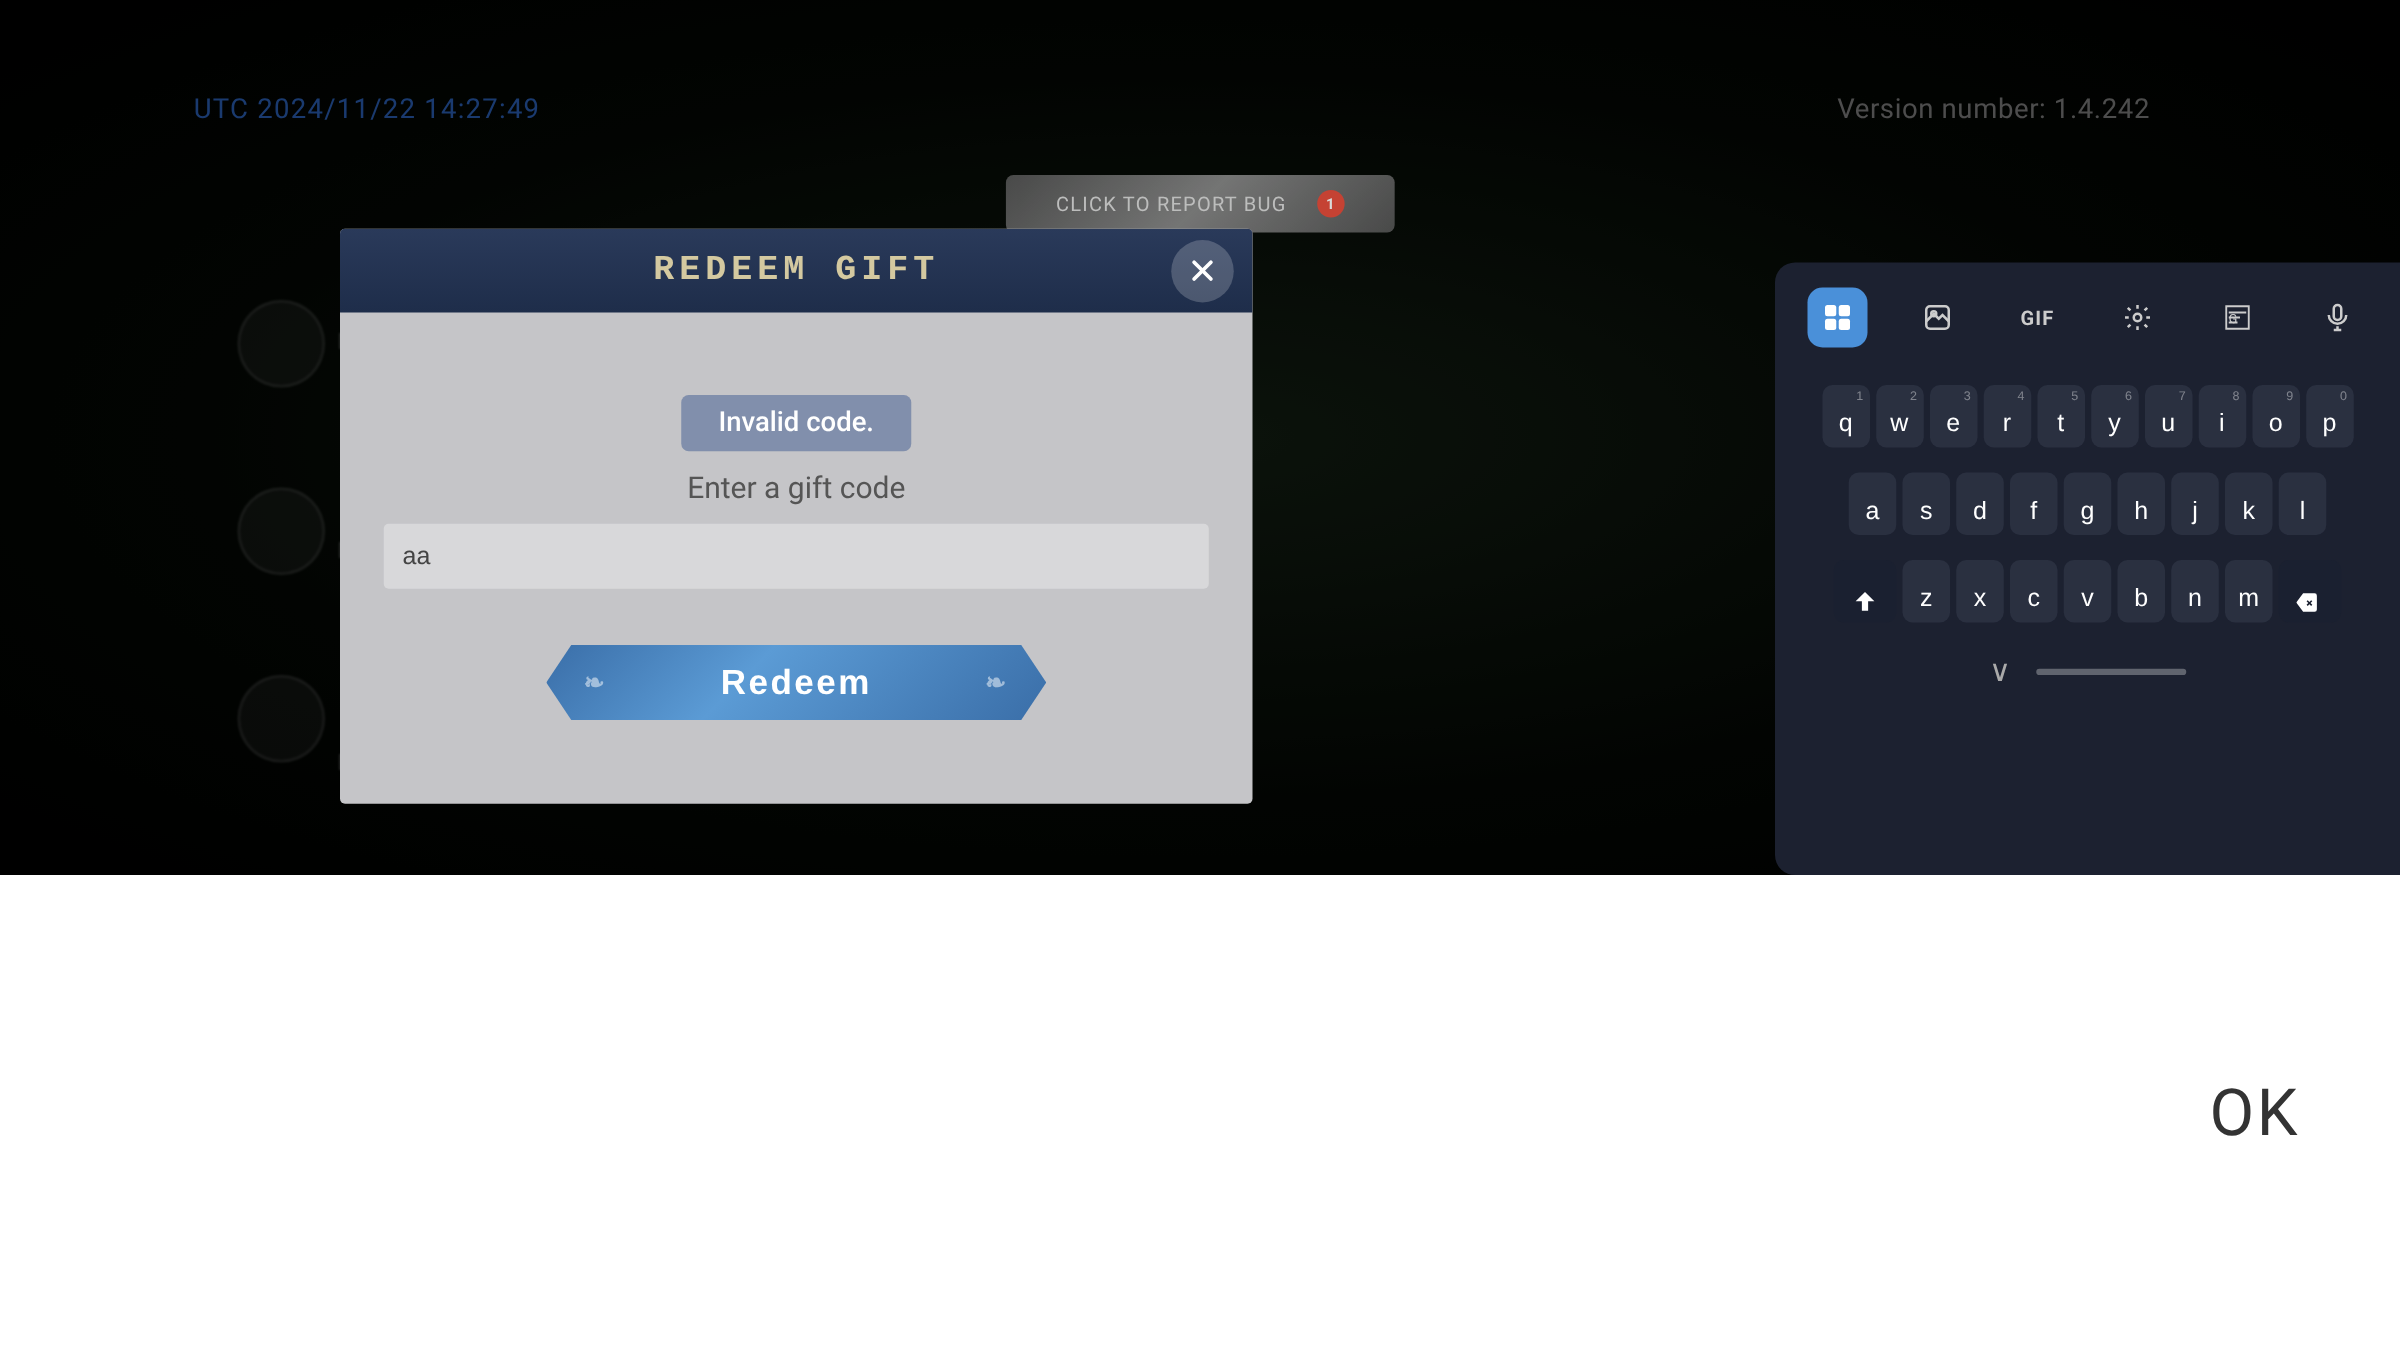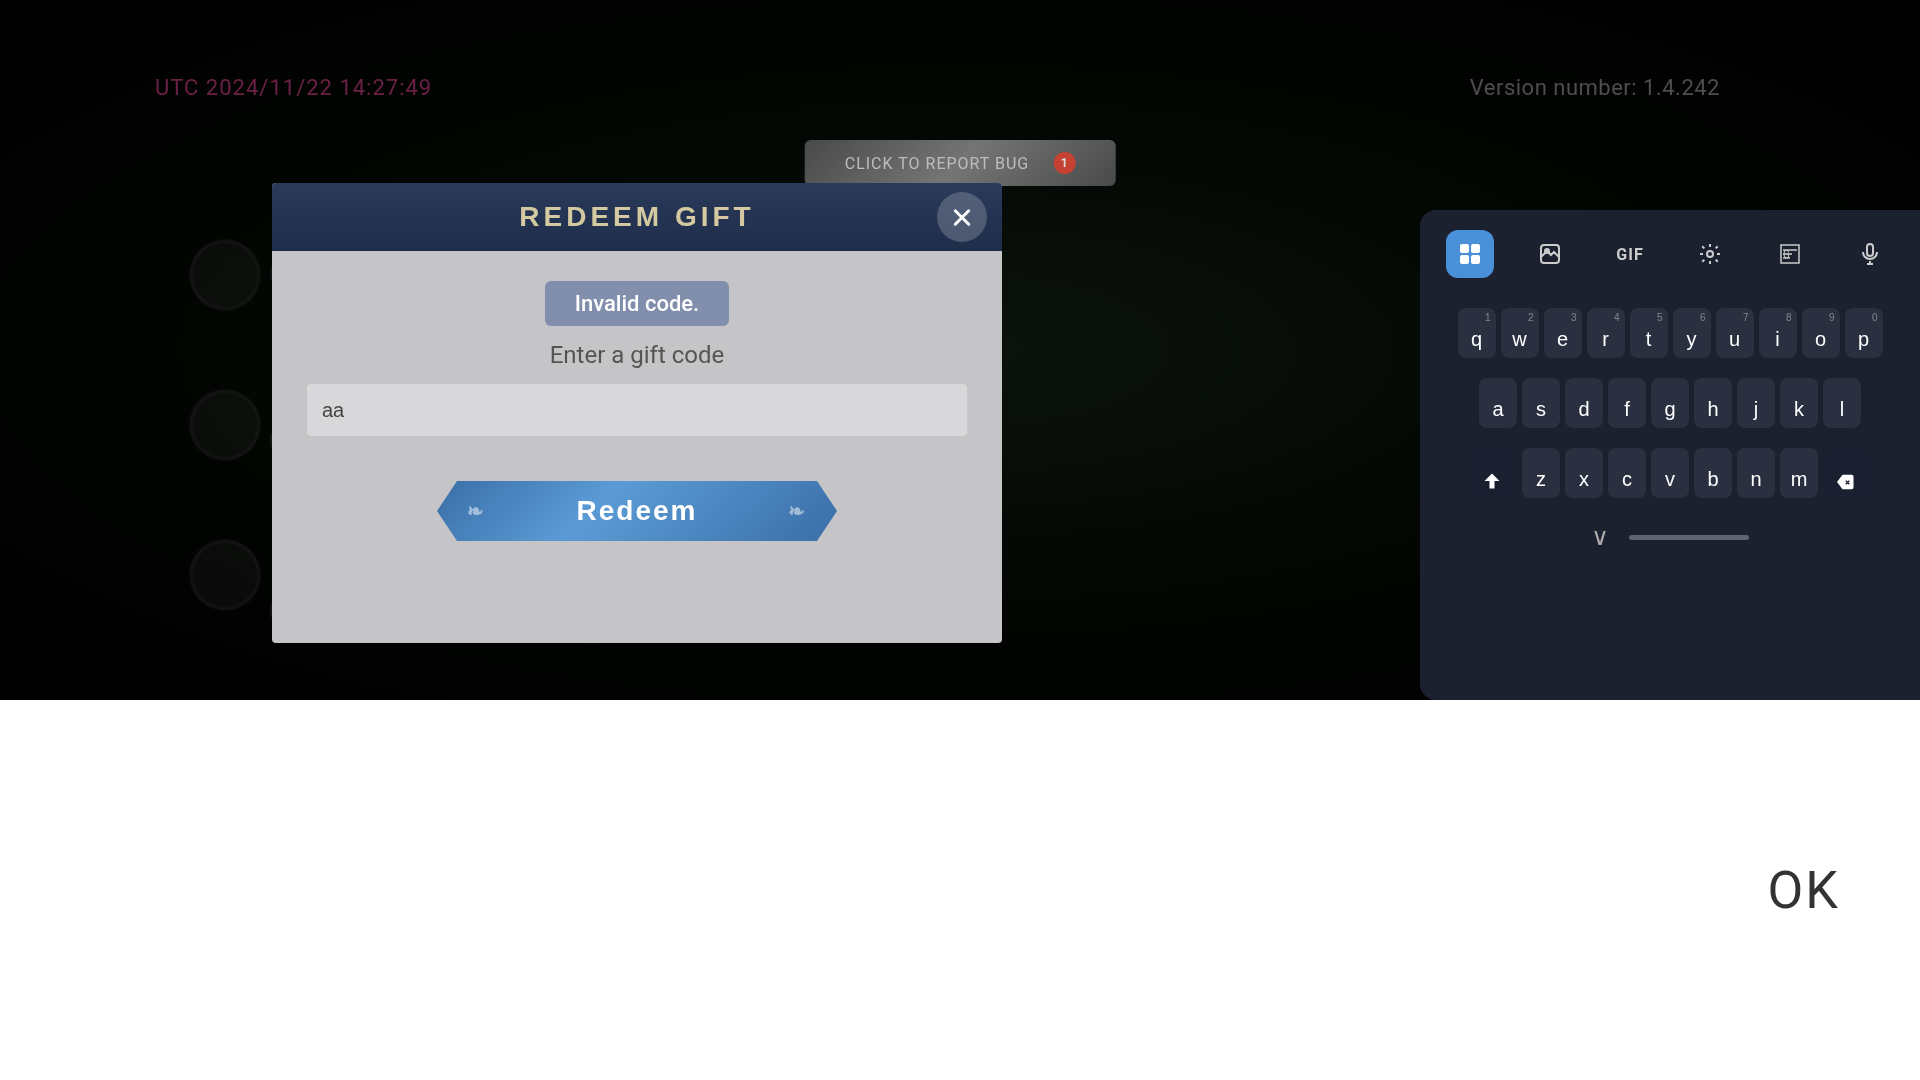--- a/index.html
+++ b/index.html
@@ -33,7 +33,7 @@
     .timestamp {
       position: absolute;
       top: 75px; left: 155px;
-      color: #ec4899;
+      color: #3b82f6;
       font-size: 22px;
       font-weight: 400;
       letter-spacing: 1px;

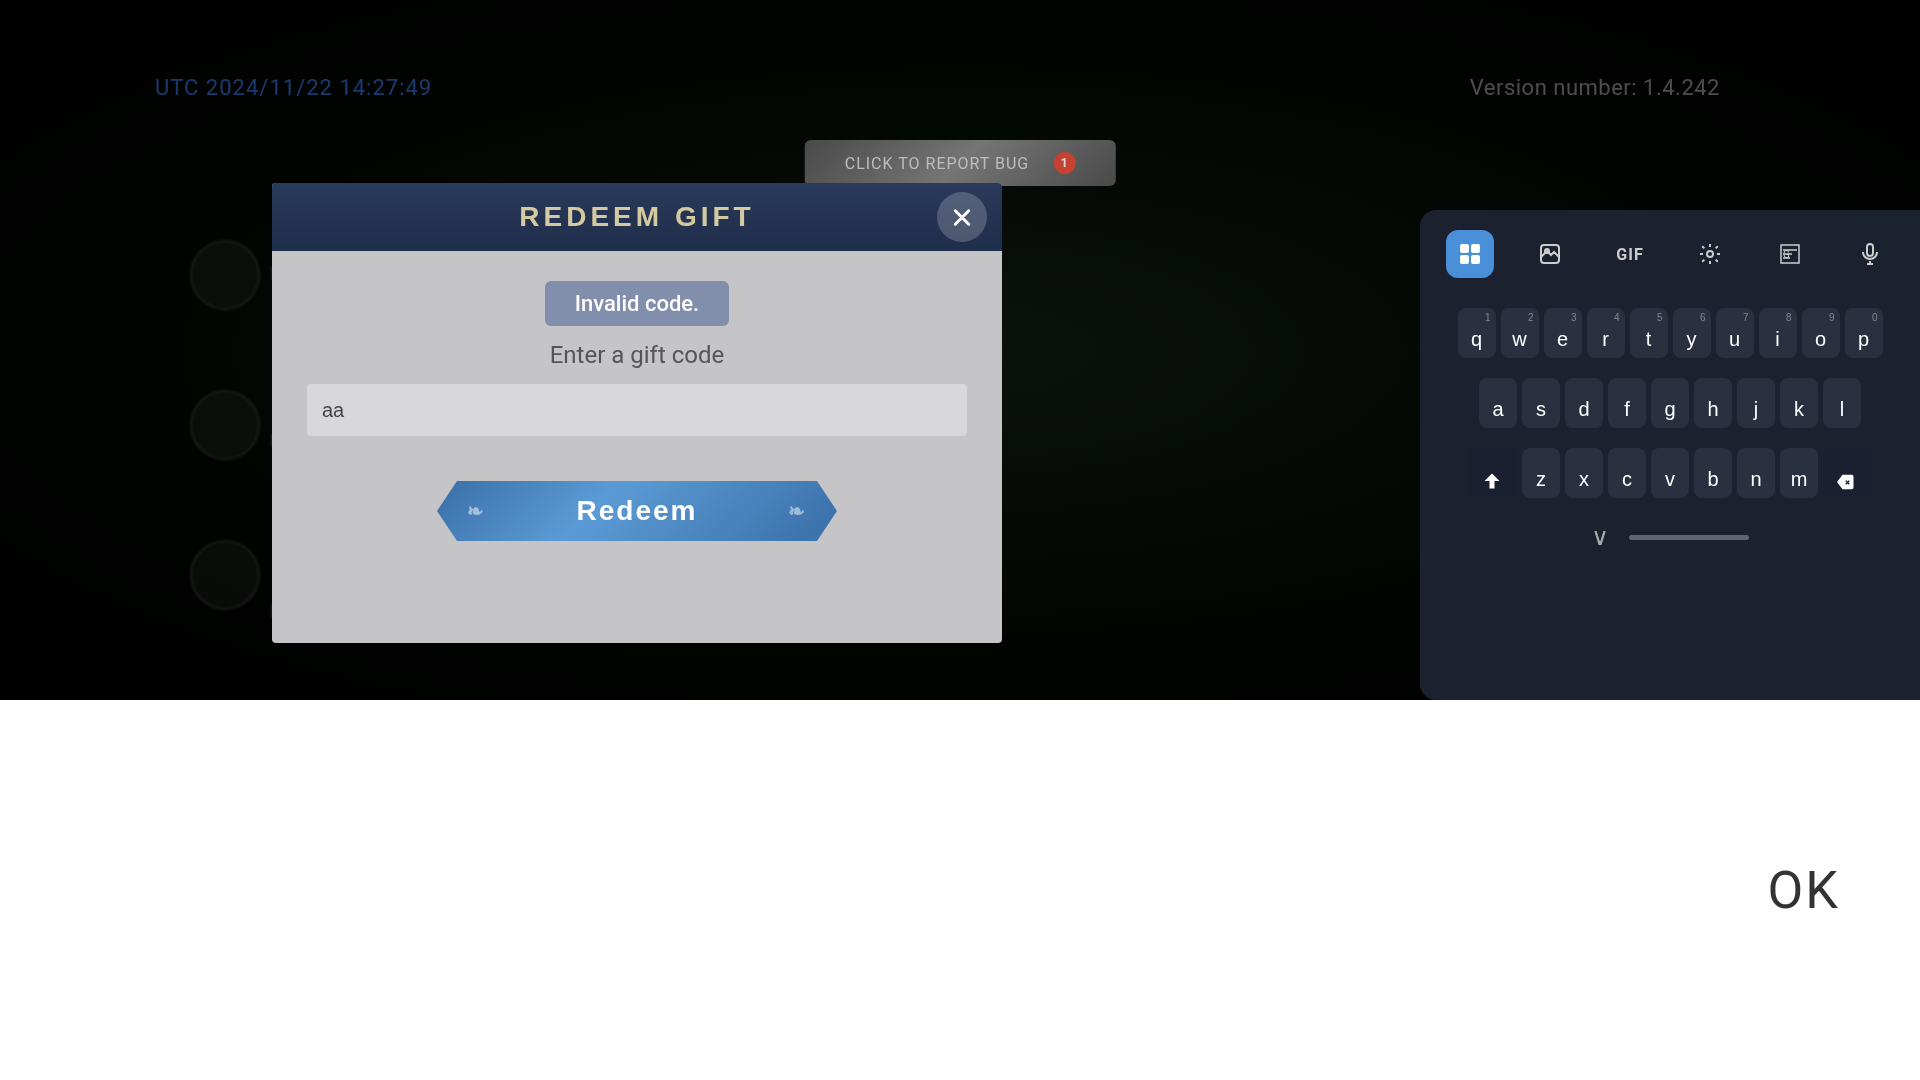--- a/index.html
+++ b/index.html
@@ -148,7 +148,7 @@
       font-weight: 700;
       letter-spacing: 4px;
       text-transform: uppercase;
-      font-family: Liberation Sans, sans-serif;
+      font-family: Liberation Mono, monospace;
     }
 
     .modal-close {

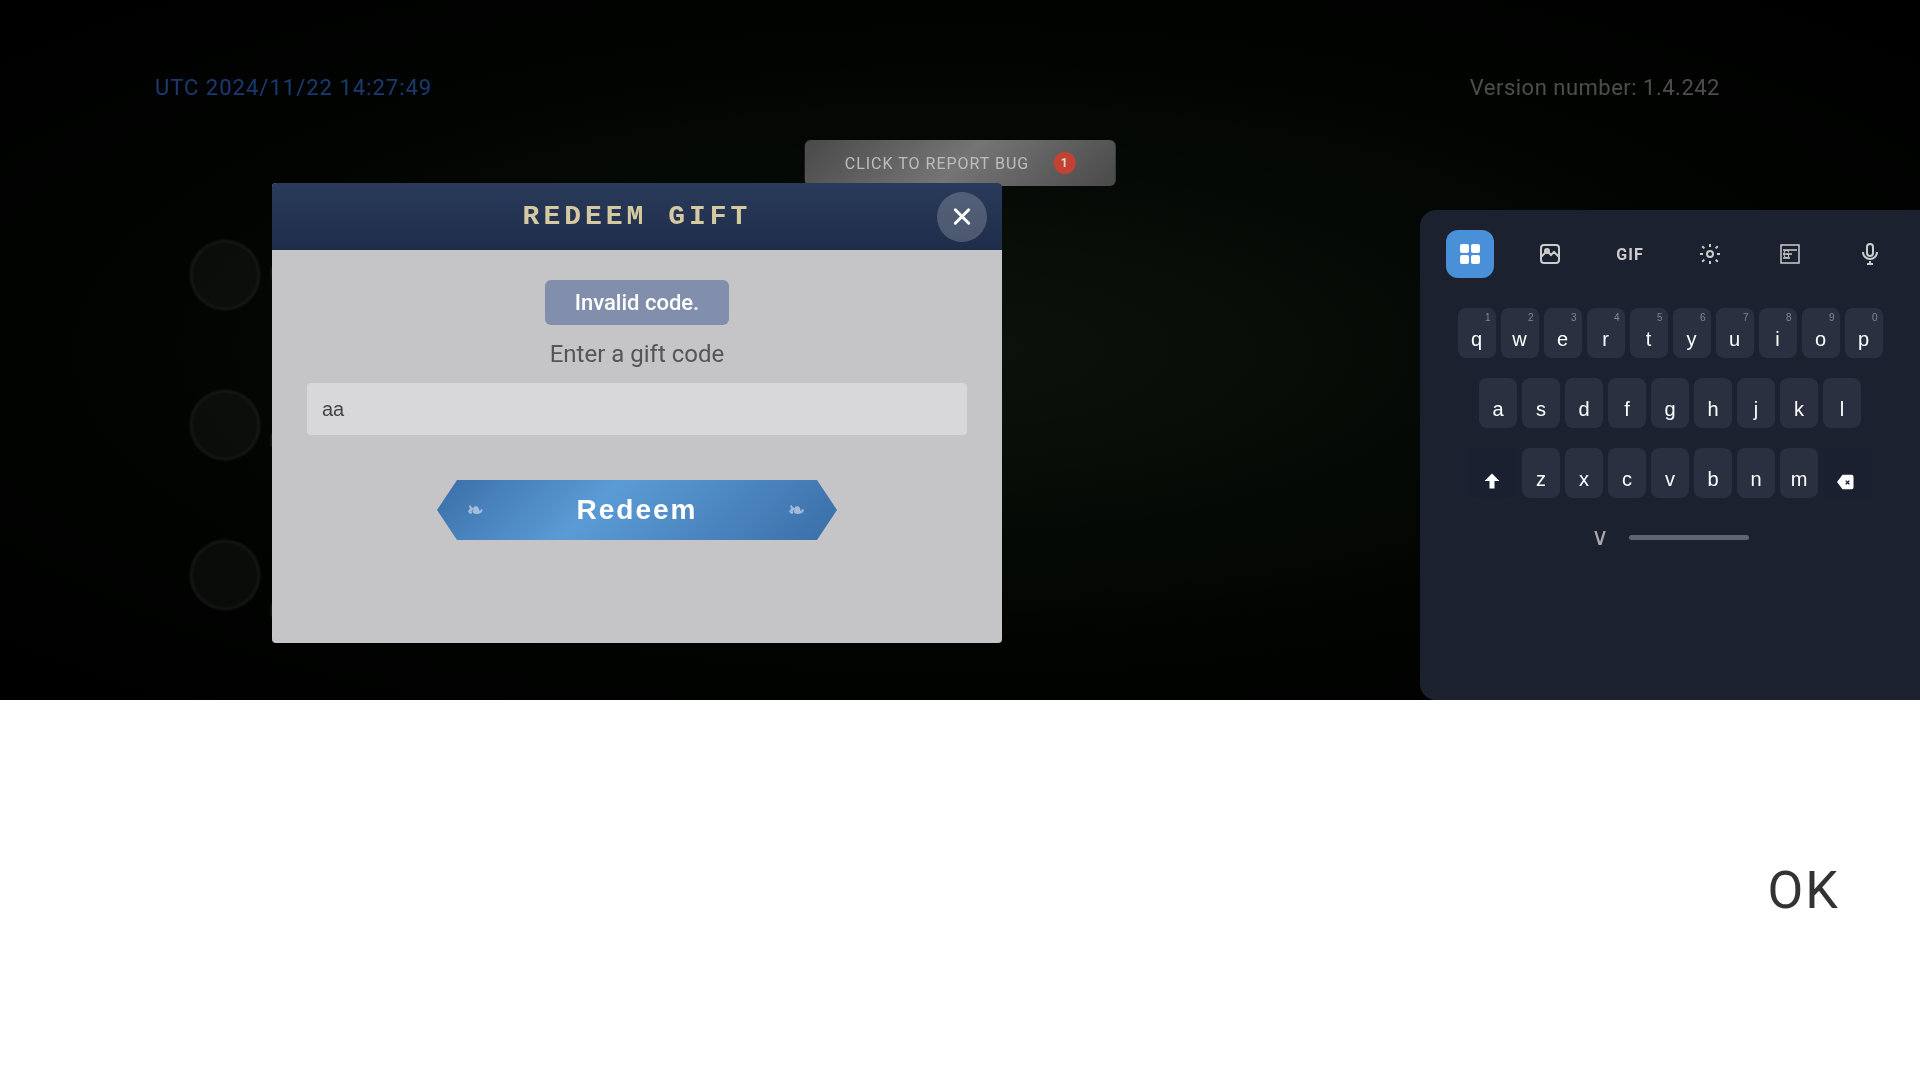--- a/index.html
+++ b/index.html
@@ -190,6 +190,7 @@
       border-radius: 6px;
       font-size: 22px;
       font-weight: 500;
+      margin-top: 36px;
     }
 
     .enter-code-text {

